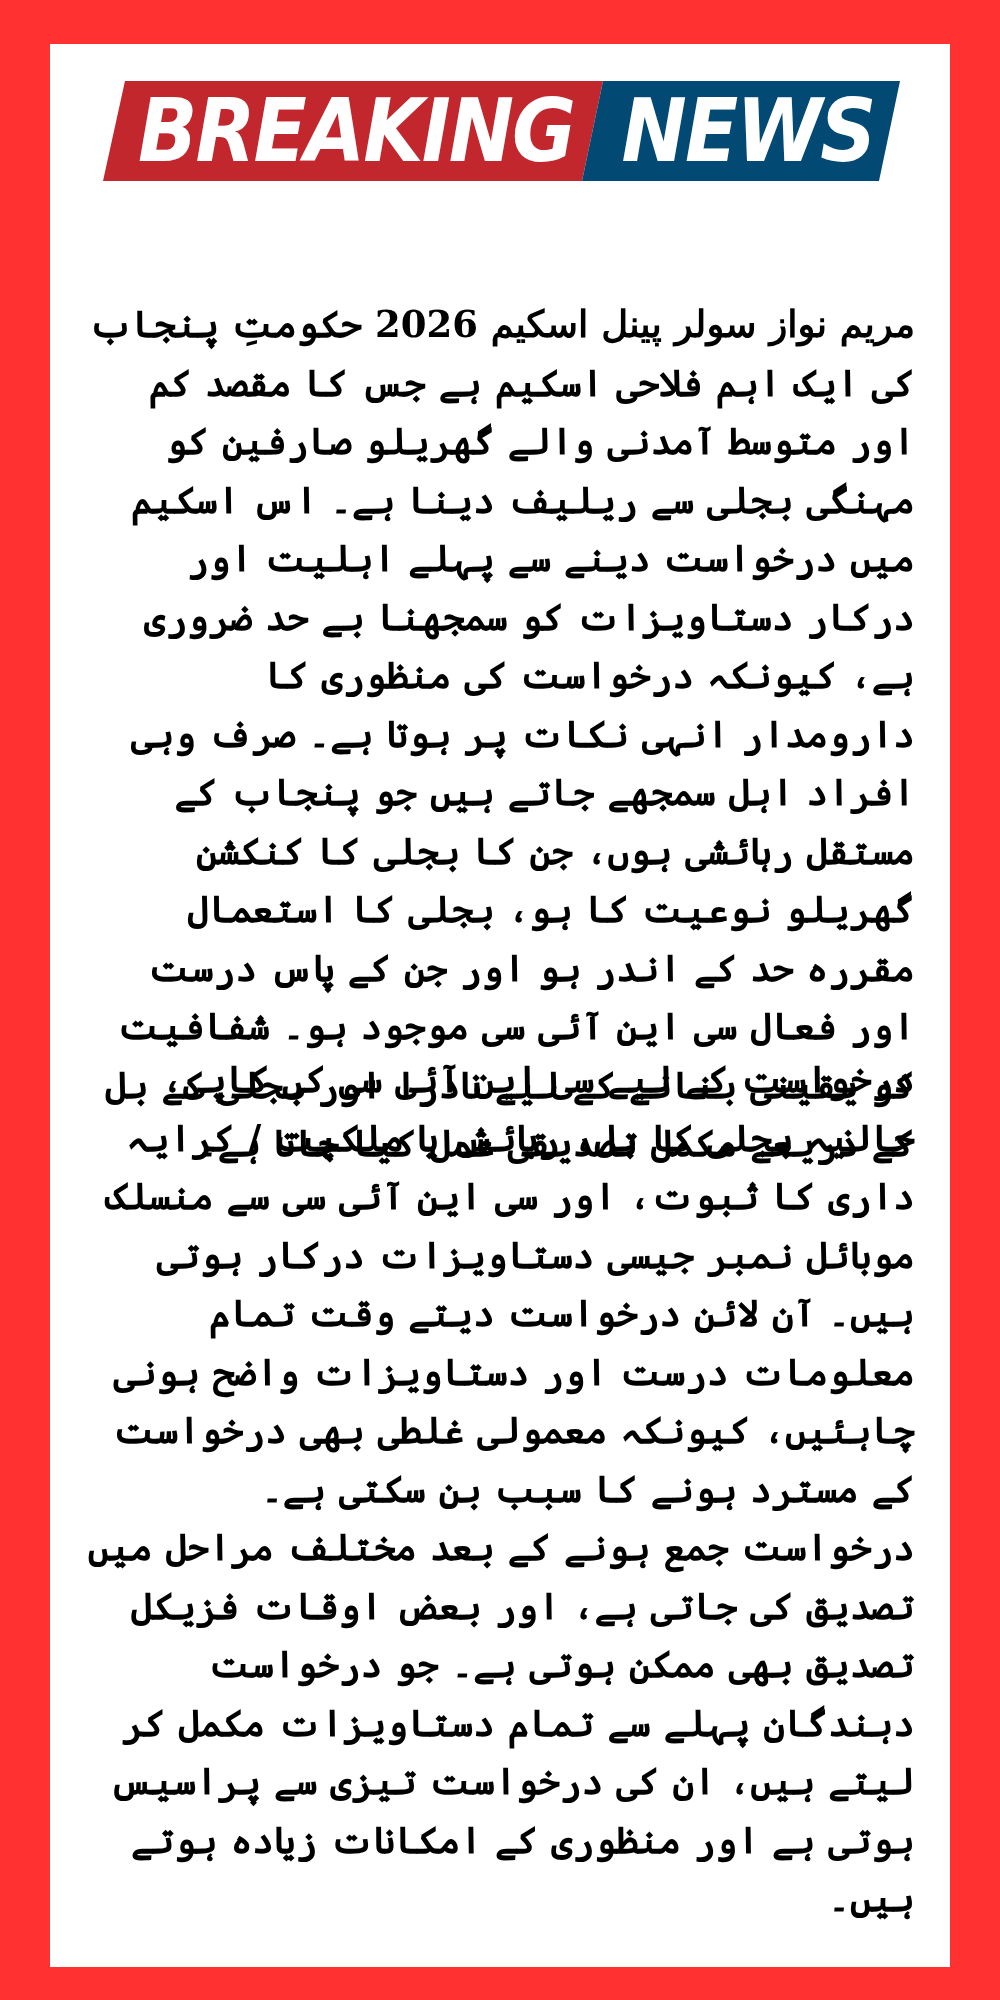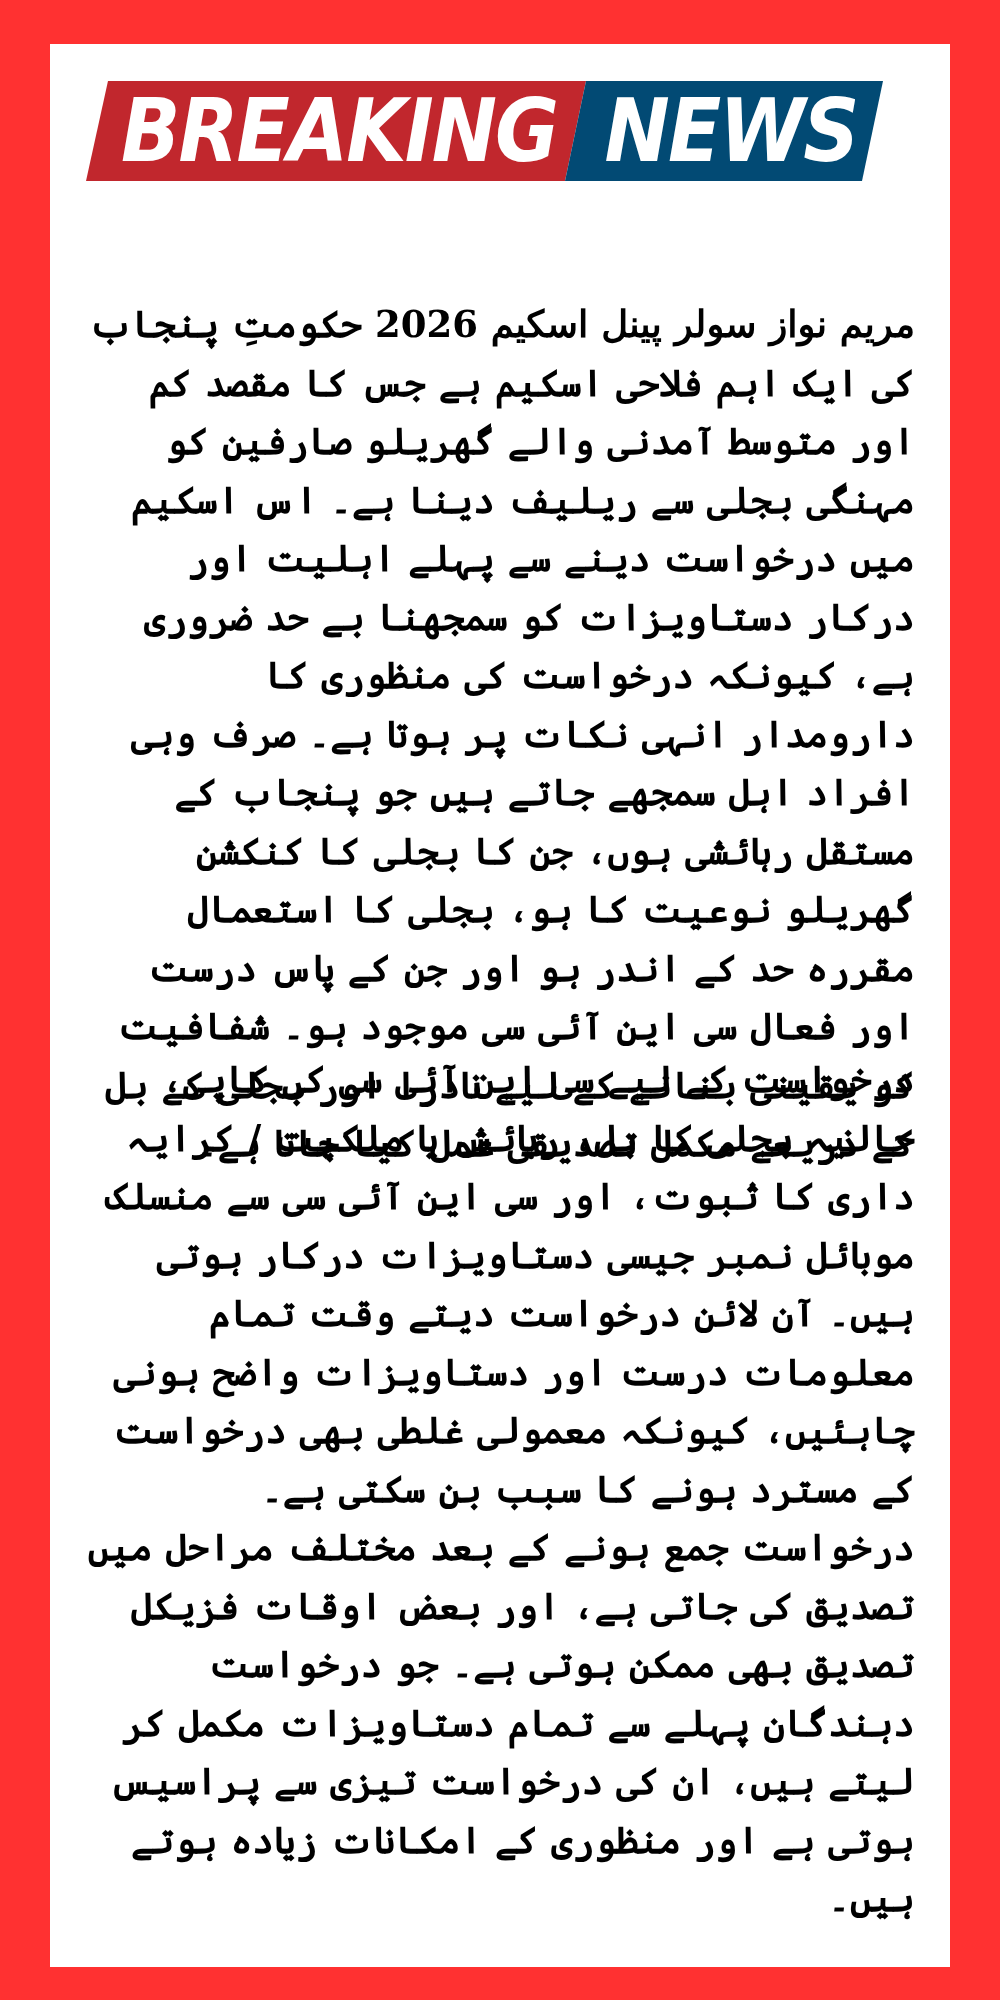--- a/index.html
+++ b/index.html
@@ -24,7 +24,7 @@
     }
     .banner {
       position: absolute;
-      left: 86px;
+      left: 103px;
       top: 81px;
       width: 797px;
       height: 100px;

